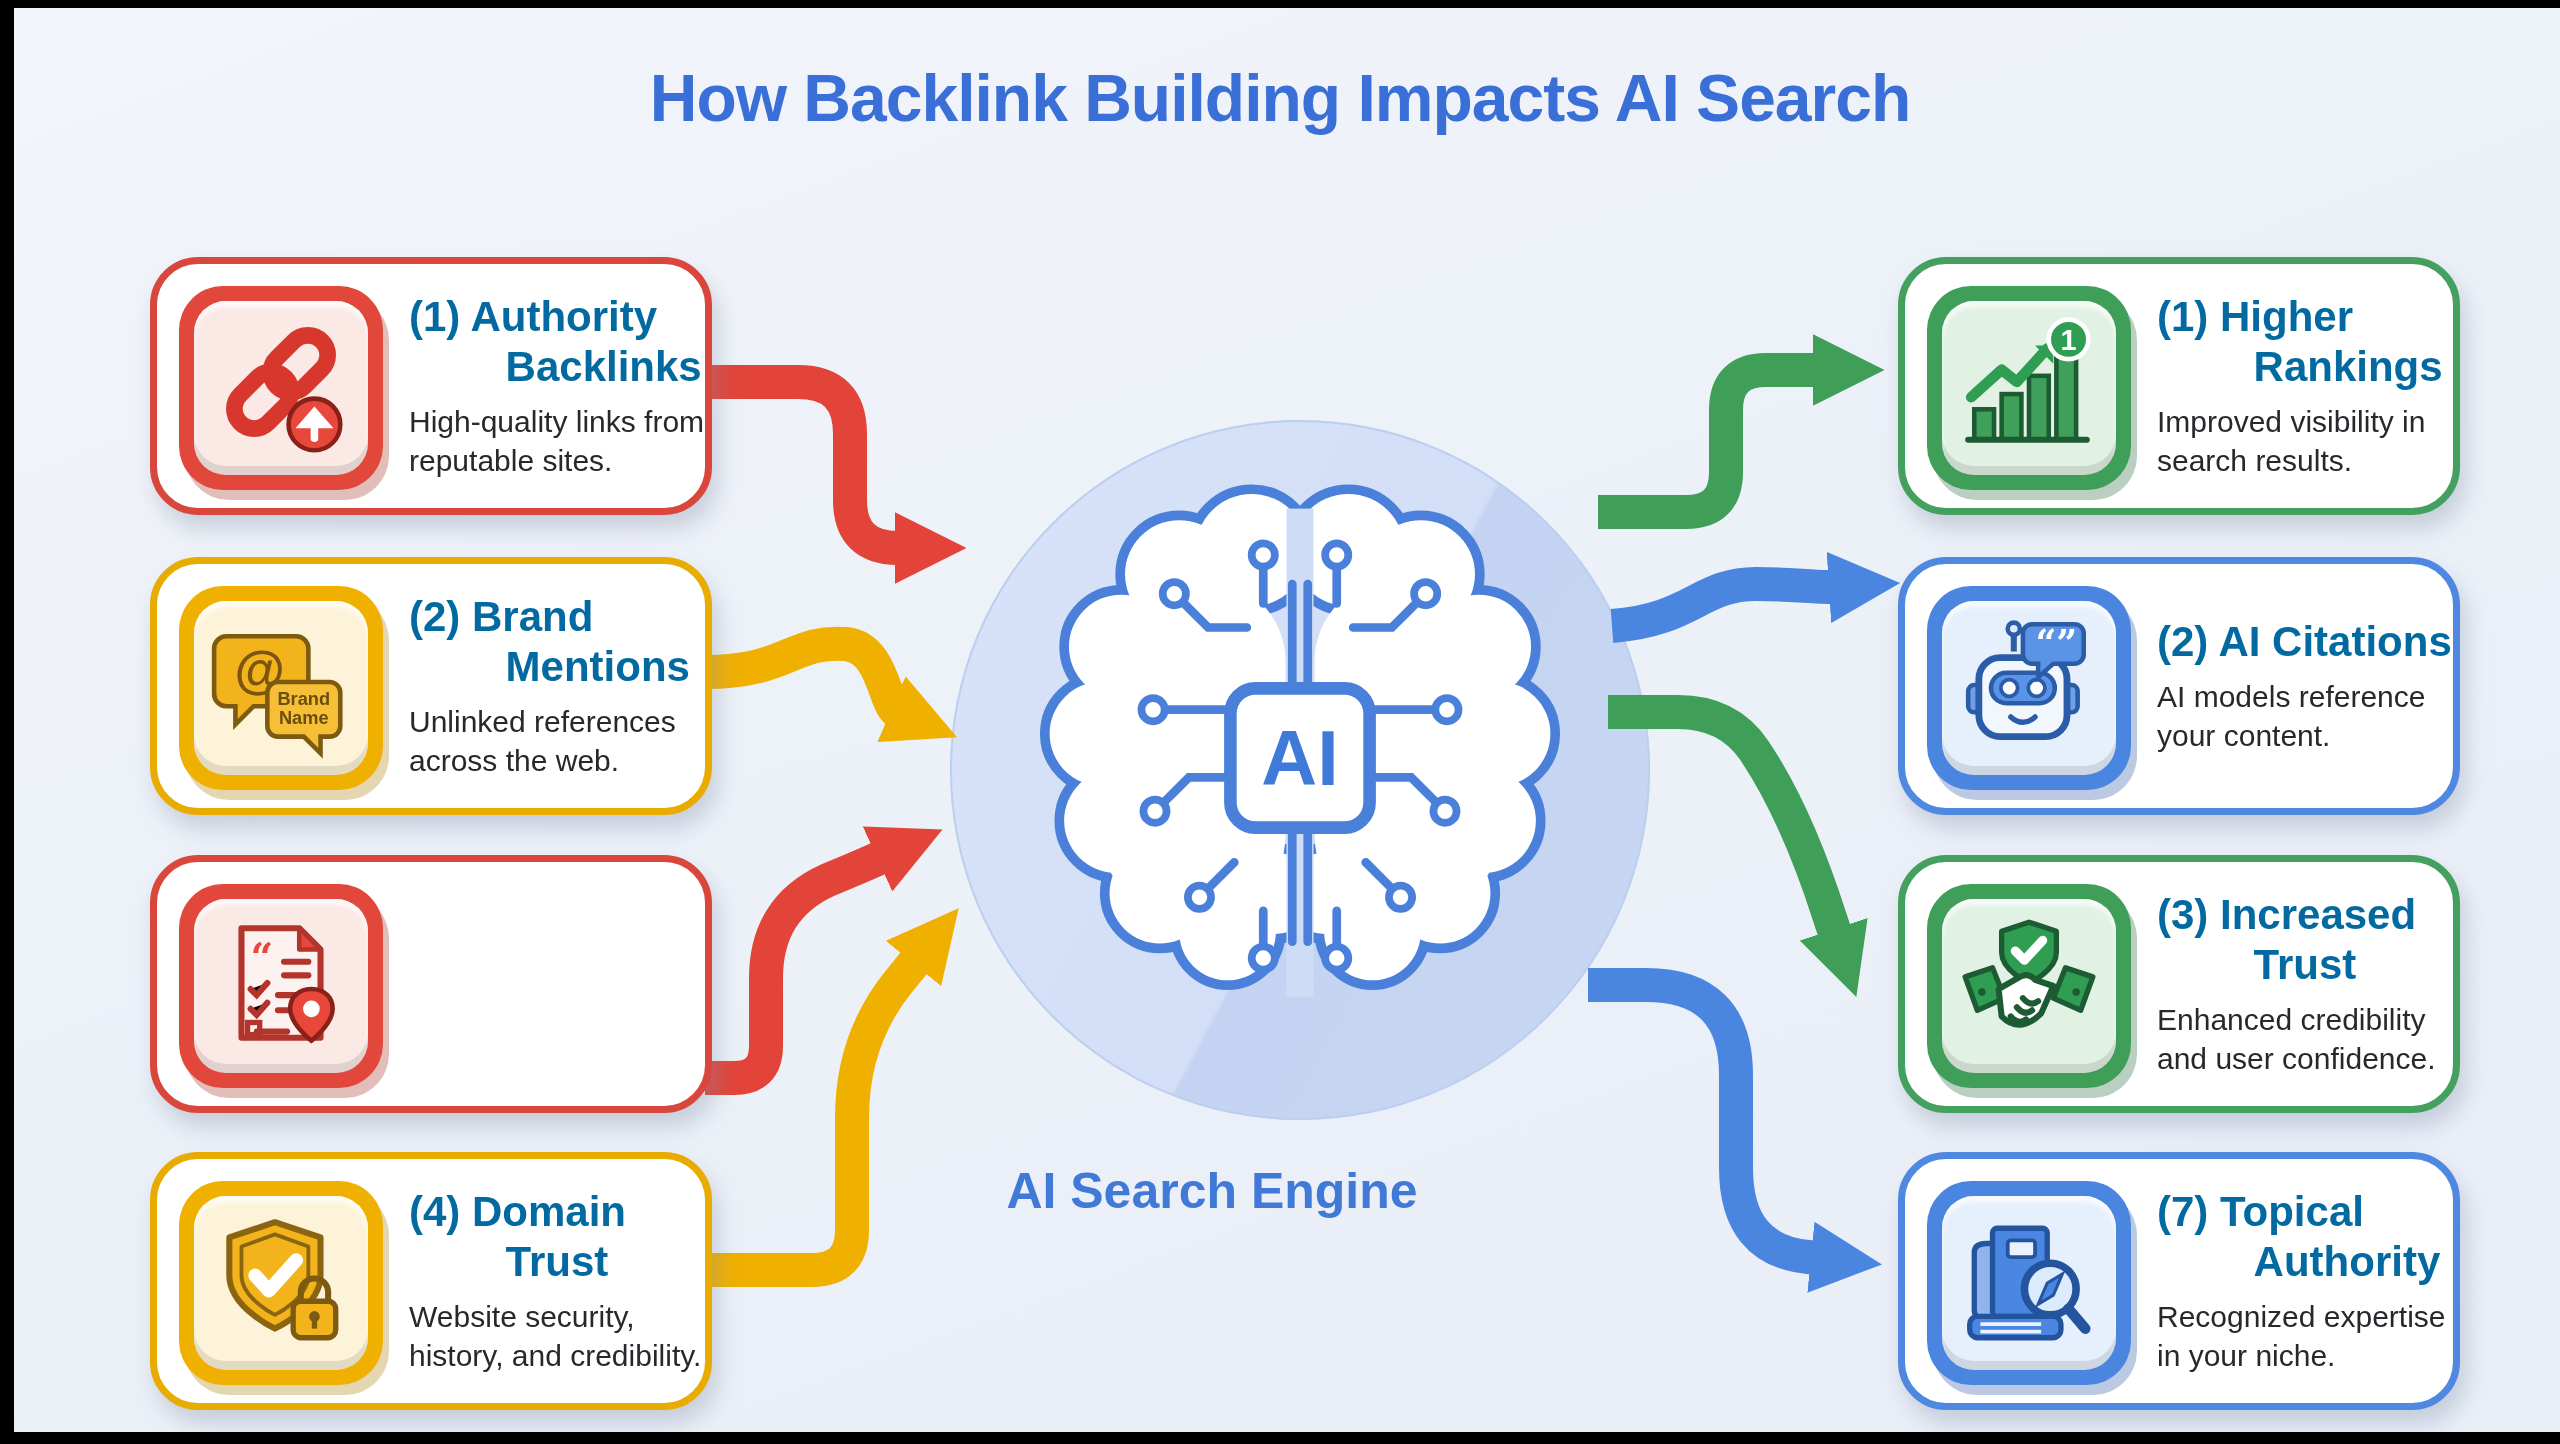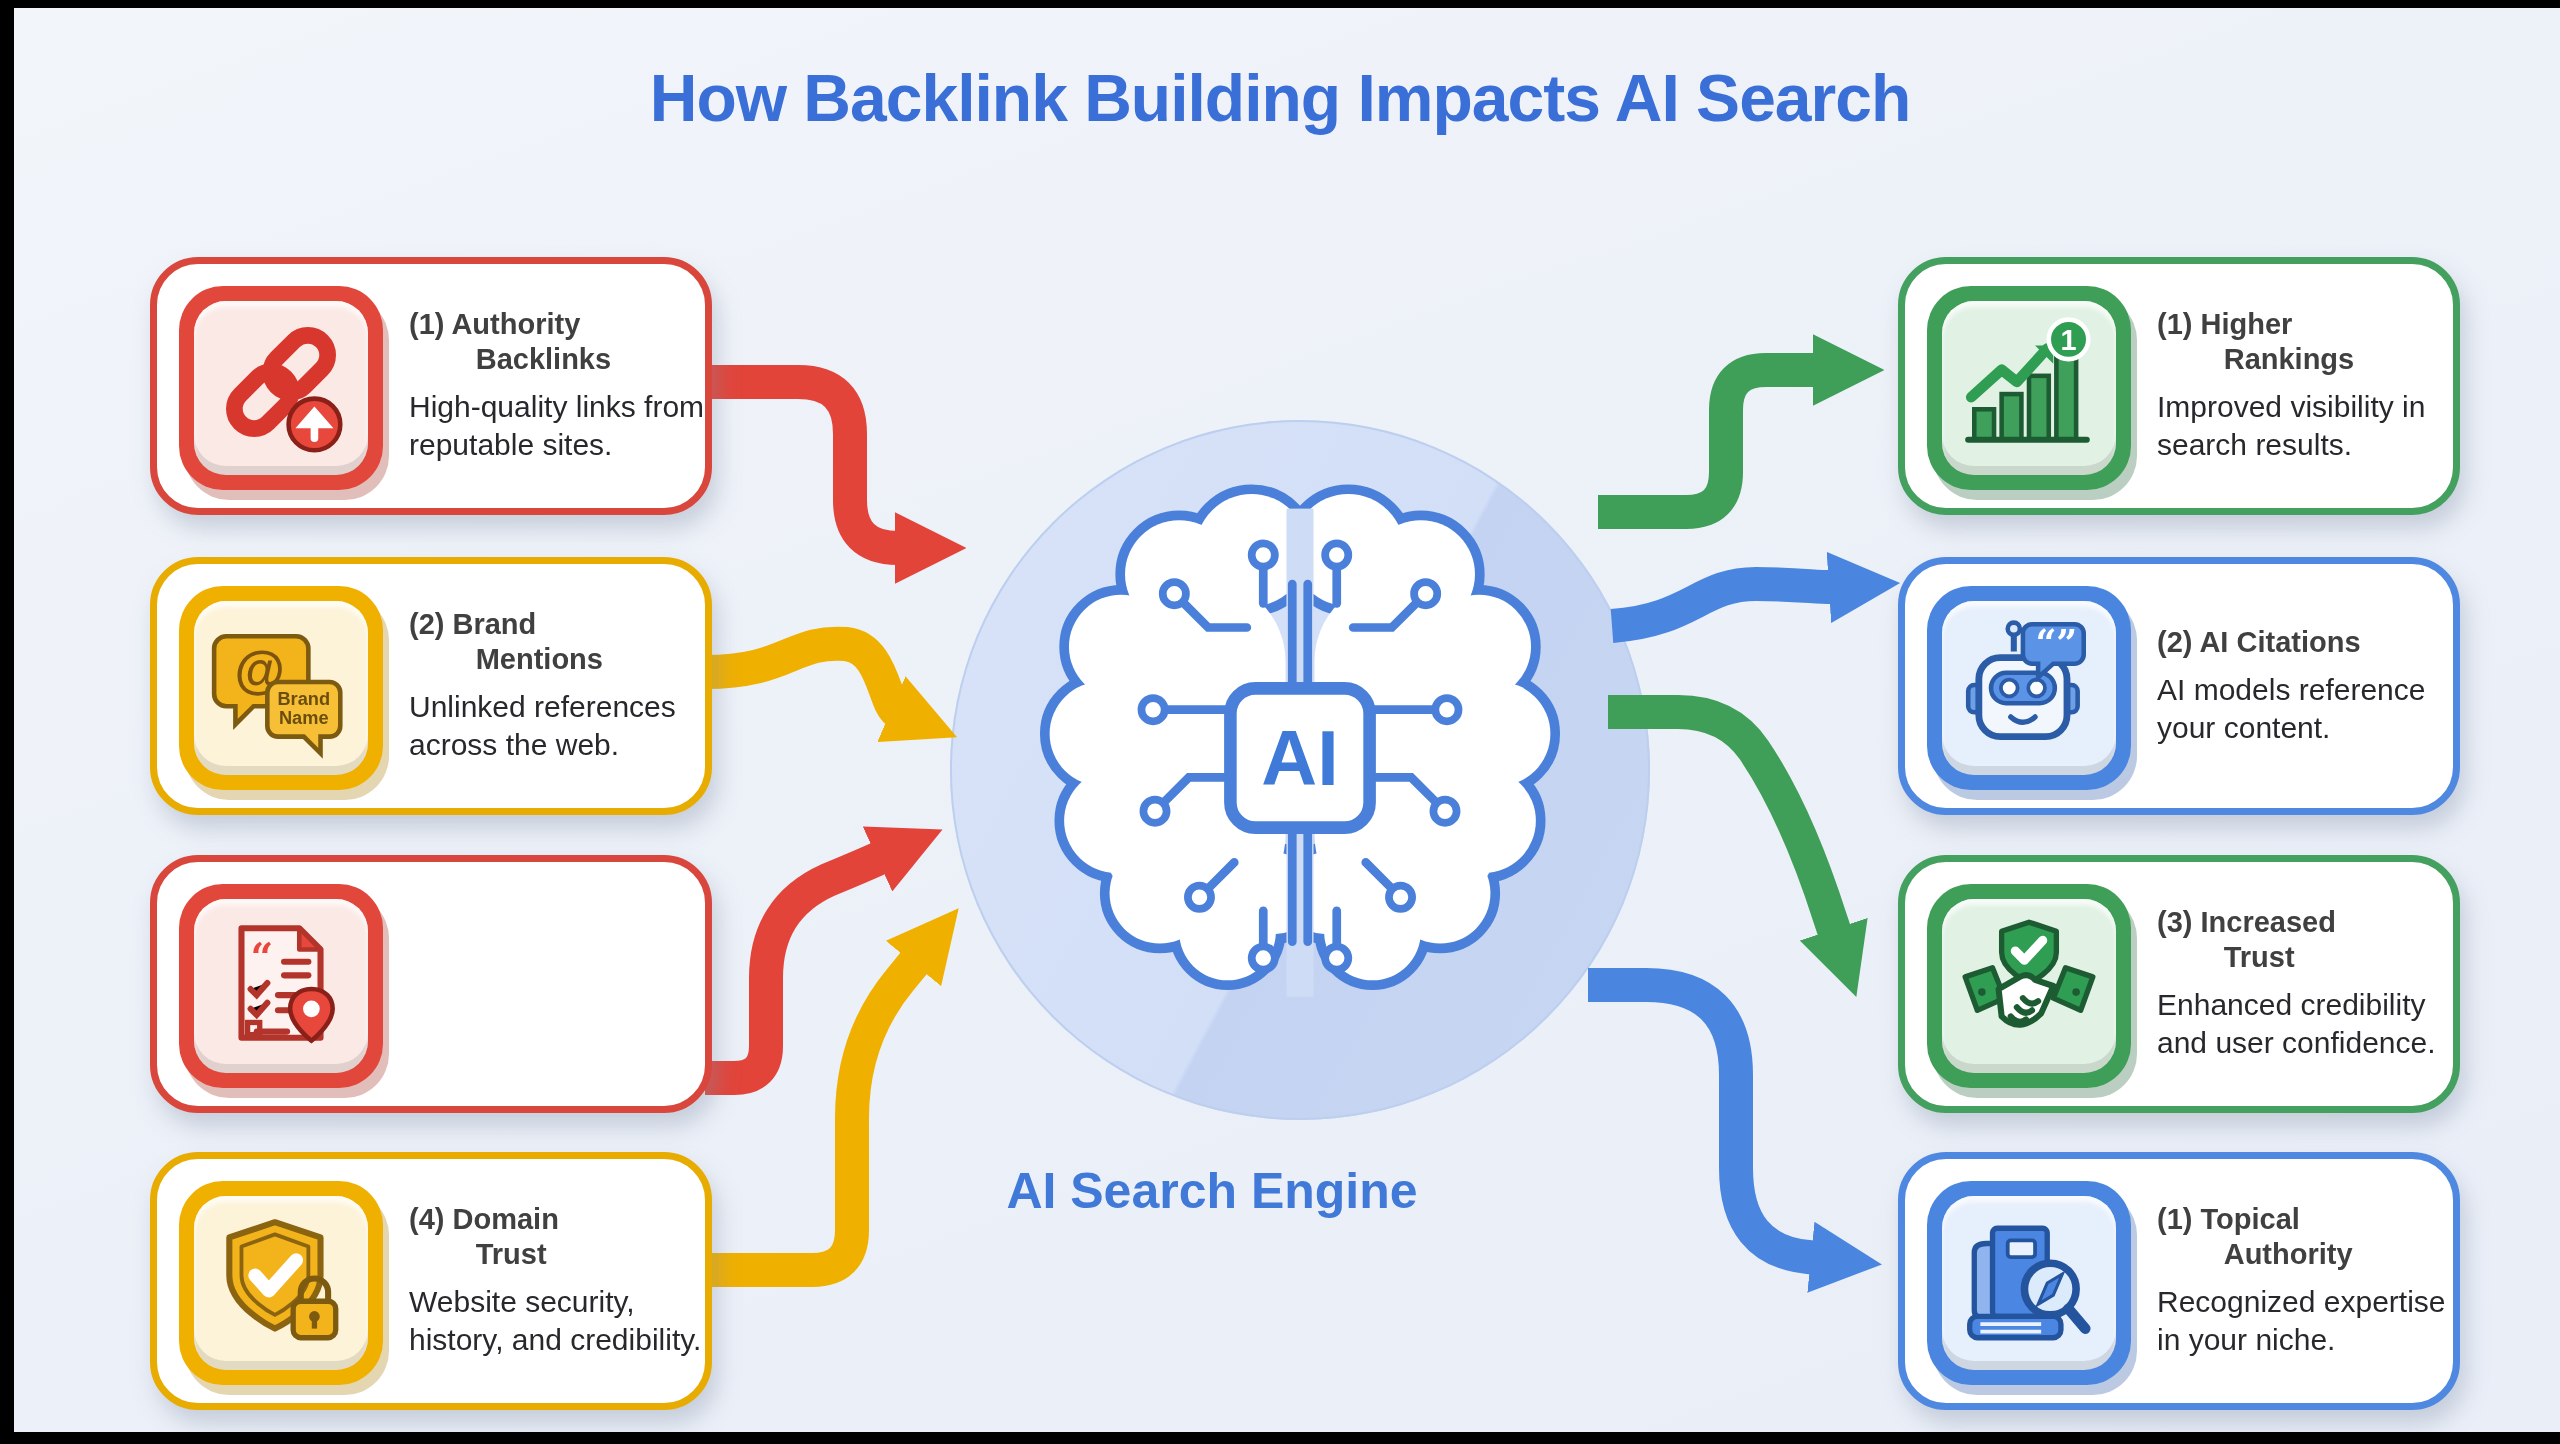--- a/index.html
+++ b/index.html
@@ -41,7 +41,7 @@
   .tile.blue .tile-inner{background:#e6effc;}
 
   .card-text{position:absolute;left:252px;top:0;height:100%;width:296px;display:flex;flex-direction:column;justify-content:center;gap:12px;}
-  .card-heading{font-size:29px;line-height:1.18;font-weight:700;color:#404040;white-space:pre-line;padding-left:2.3em;text-indent:-2.3em;}
+  .card-heading{font-size:42px;line-height:1.18;font-weight:700;color:#0369a1;white-space:pre-line;padding-left:2.3em;text-indent:-2.3em;}
   .card-body{font-size:30px;line-height:1.28;color:#26282c;white-space:pre-line;}
 
   

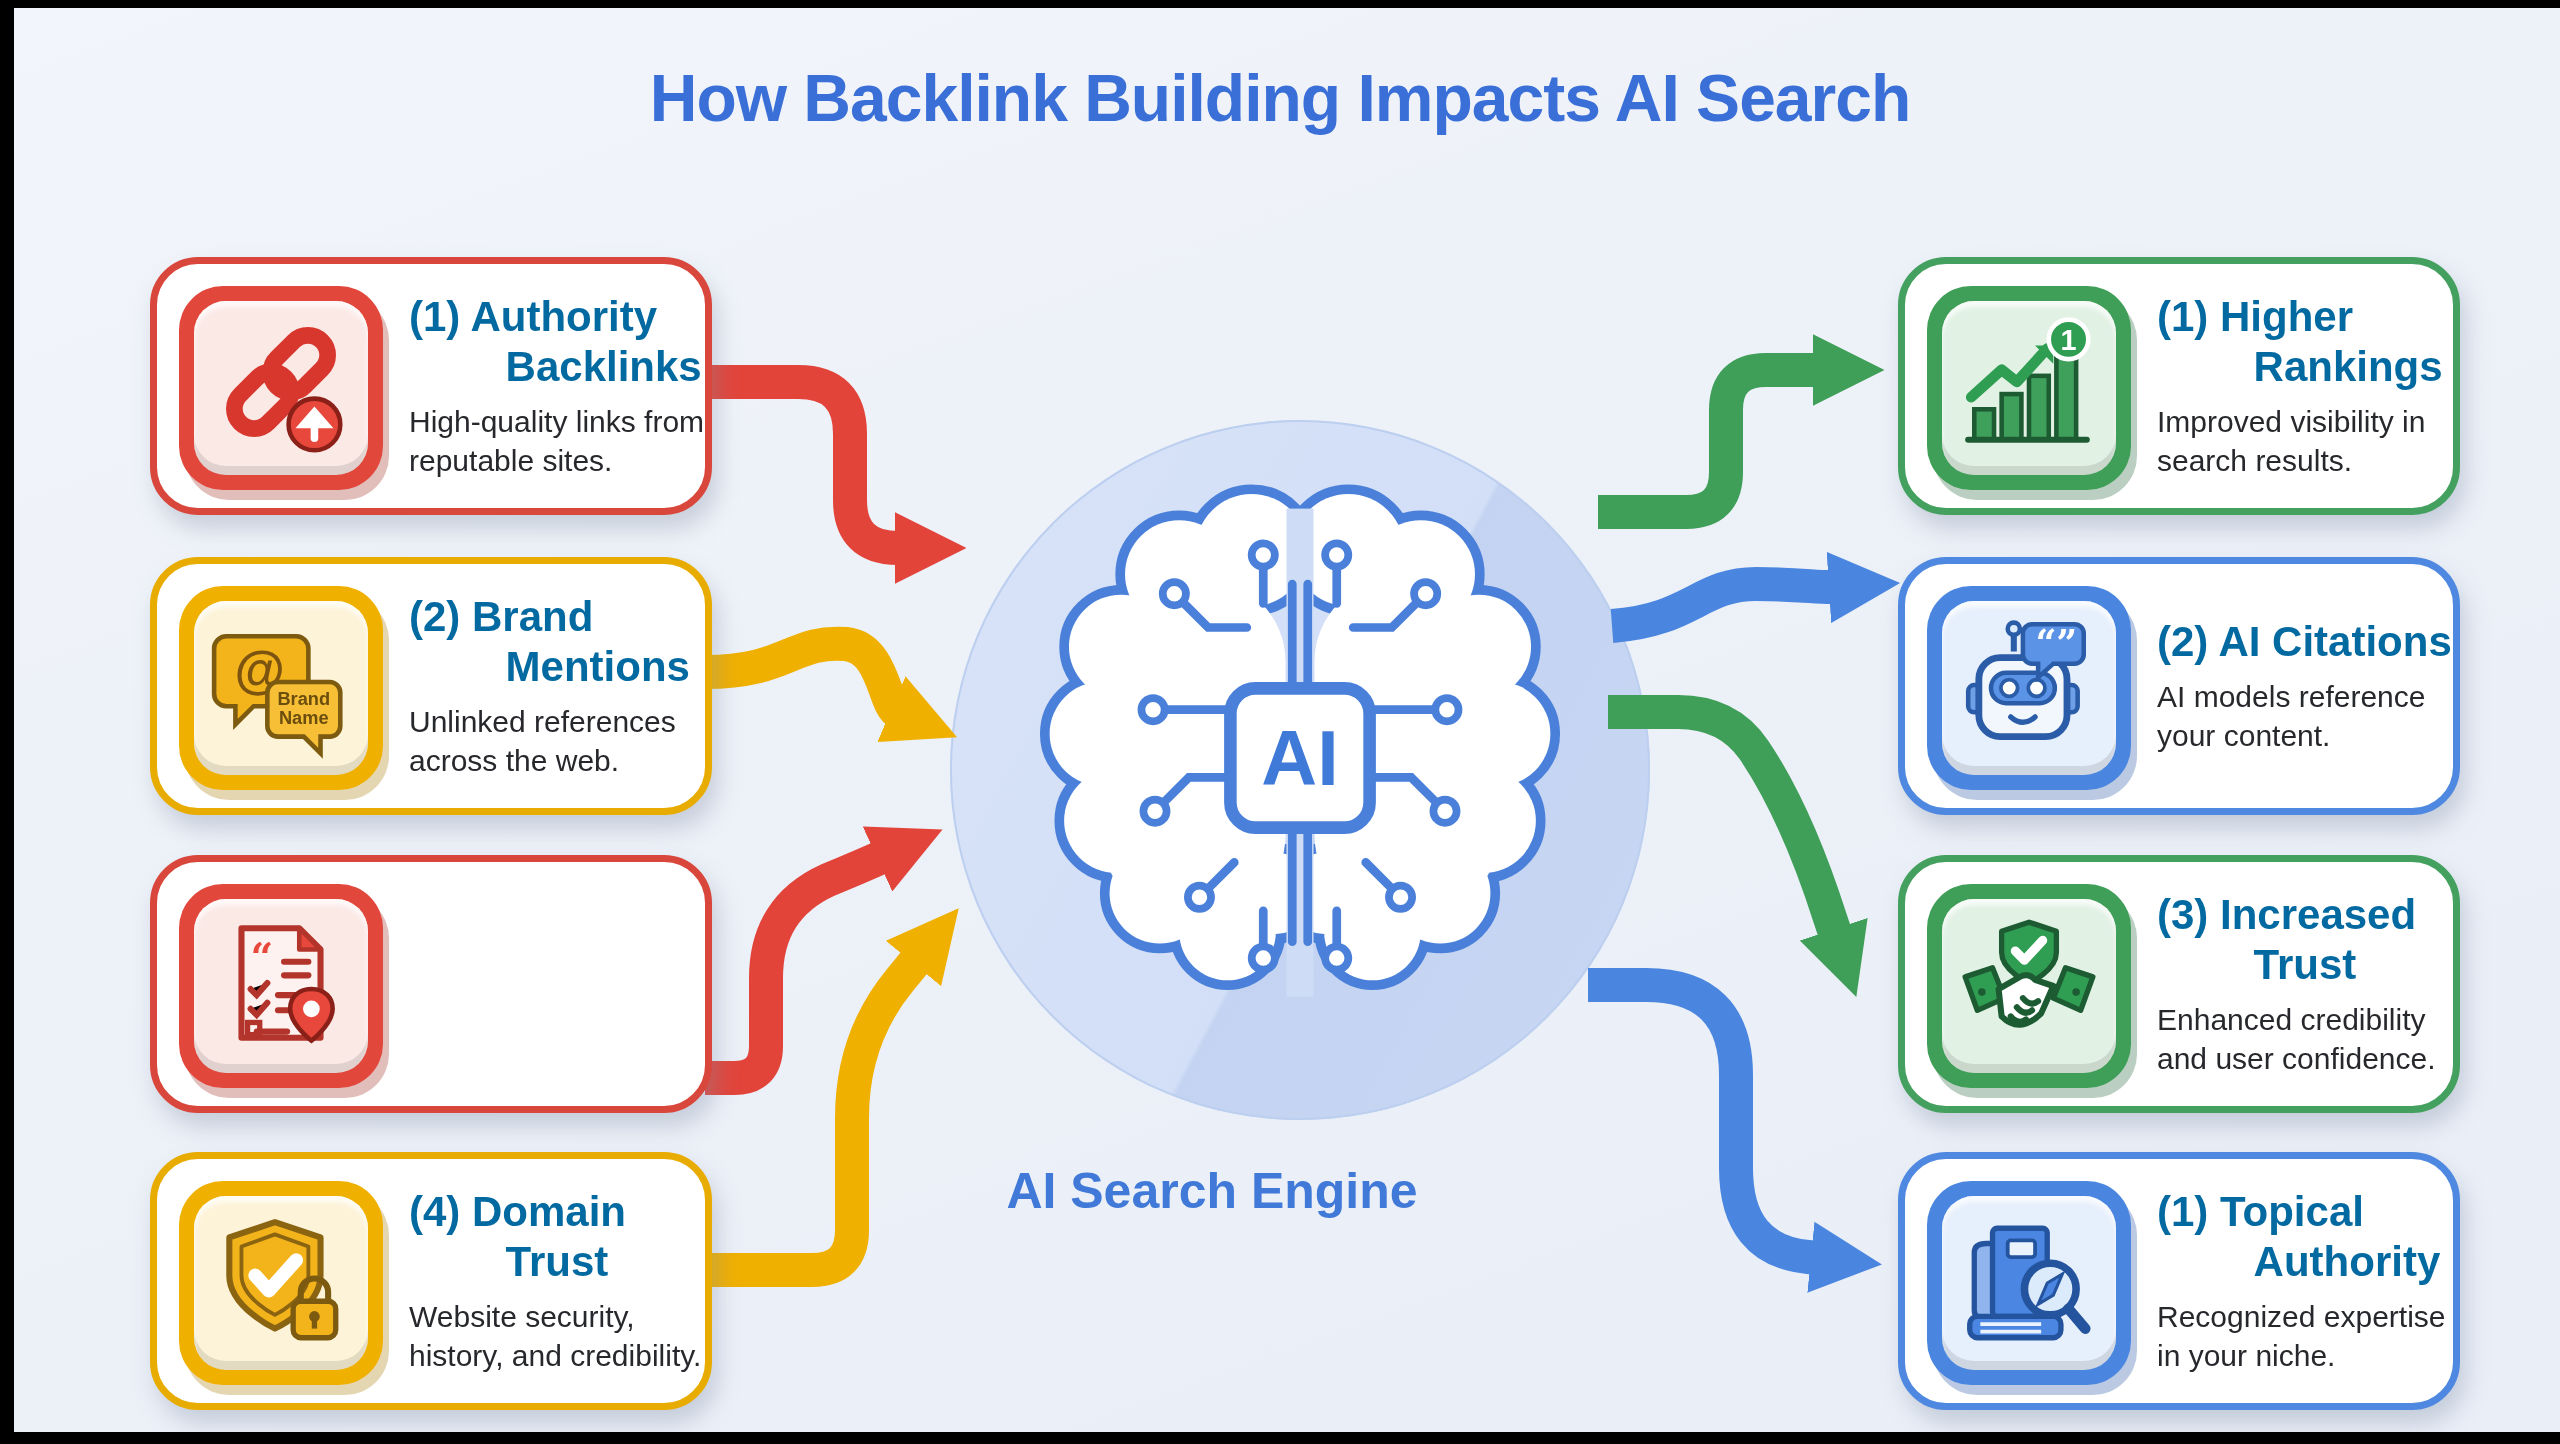--- a/index.html
+++ b/index.html
@@ -341,7 +341,7 @@
       </div>
     </div>
     <div class="card-text">
-      <div class="card-heading">(1) Topical
+      <div class="card-heading">(7) Topical
 Authority</div>
       <div class="card-body">Recognized expertise
 in your niche.</div>

